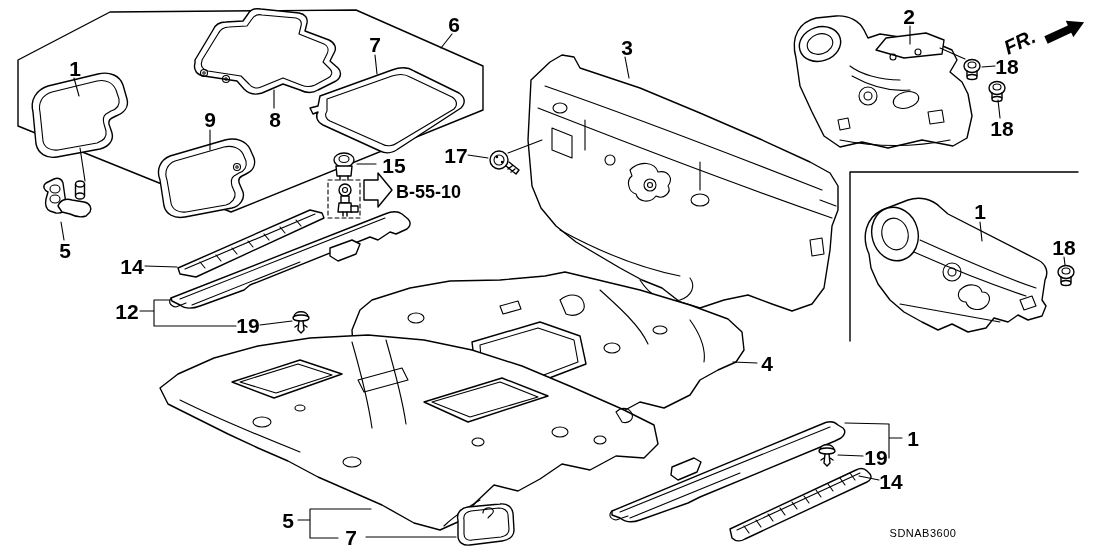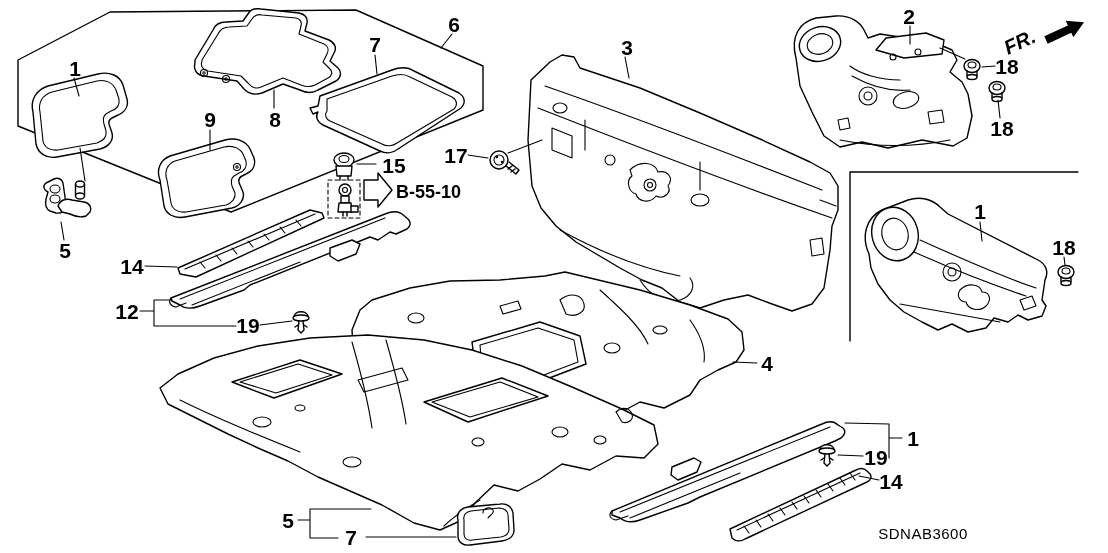--- a/index.html
+++ b/index.html
@@ -9,7 +9,7 @@
   .callout{position:absolute;transform:translate(-50%,-50%);font-size:21px;font-weight:700;
            color:#000;line-height:1;white-space:nowrap;user-select:none;}
   .ref-label{position:absolute;font-size:18px;font-weight:700;color:#000;line-height:1;white-space:nowrap;text-align:right;}
-  .diagram-code{position:absolute;transform:translate(-50%,-50%);font-size:15px;color:#000;
+  .diagram-code{position:absolute;transform:translate(-50%,-50%);font-size:11px;color:#000;
                 letter-spacing:.5px;line-height:1;white-space:nowrap;}
   
   .s{stroke:#000;stroke-width:1.4;fill:none;stroke-linecap:round;stroke-linejoin:round;}

